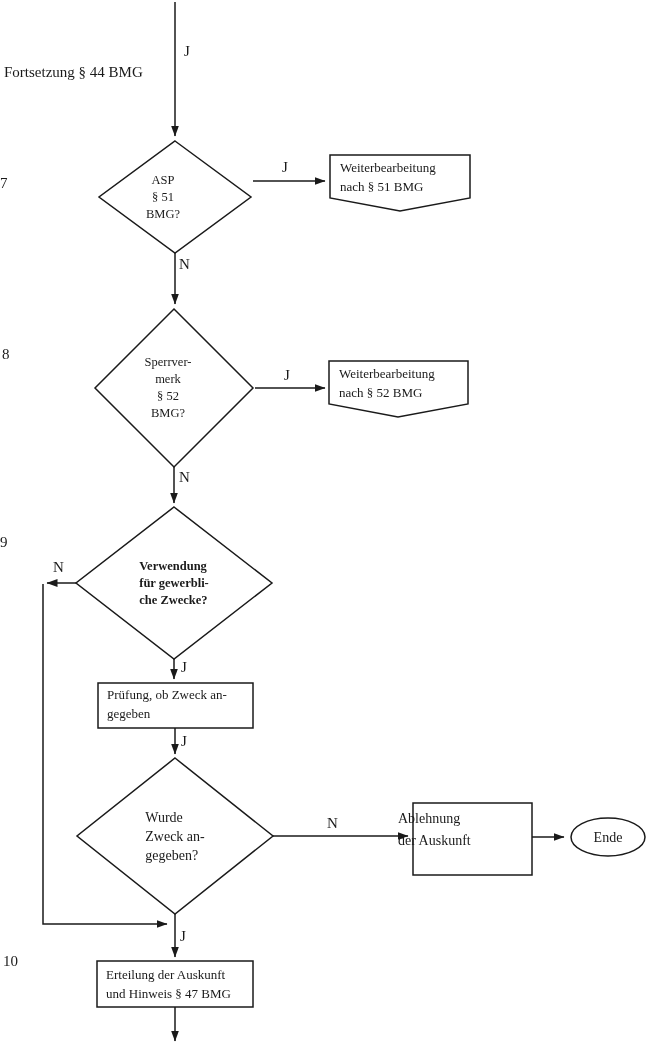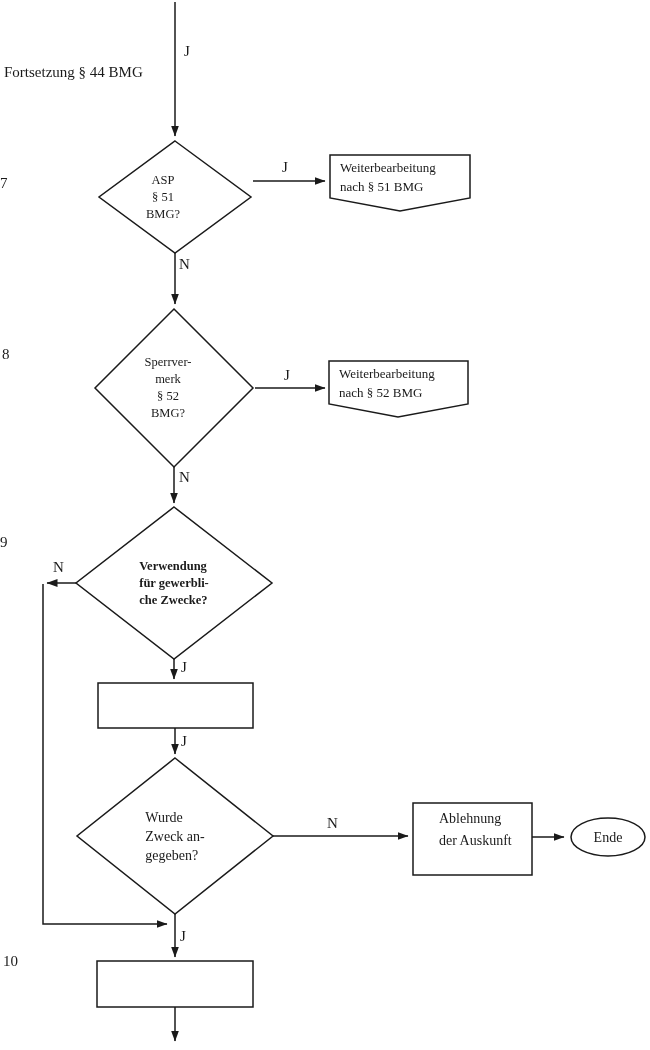--- a/index.html
+++ b/index.html
@@ -106,6 +106,8 @@
 für gewerbli-
 che Zwecke?</div>
 
+  <div class="lbl box-text" style="left:107px;top:686px;width:142px;">Prüfung, ob Zweck an-
+gegeben</div>
 
   <div class="lbl node-center-left big-text" style="left:77px;top:758px;width:196px;height:156px;">Wurde
 Zweck an-

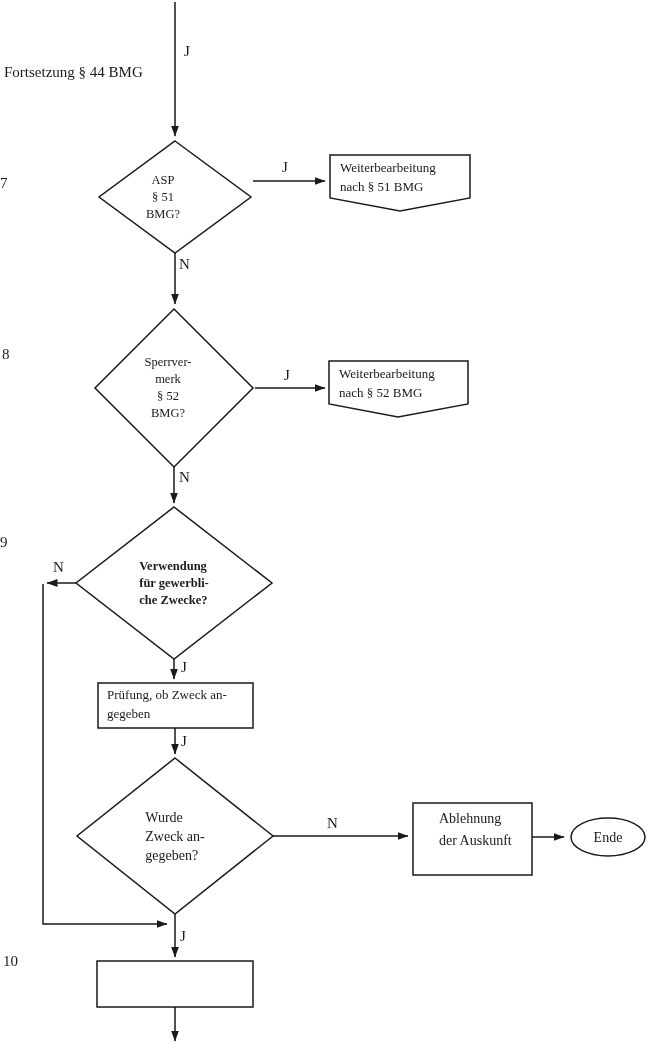--- a/index.html
+++ b/index.html
@@ -113,7 +113,7 @@
 Zweck an-
 gegeben?</div>
 
-  <div class="lbl big-text" style="left:439px;top:808px;width:105px;line-height:22px;">Ablehnung
+  <div class="lbl big-text" style="left:398px;top:808px;width:105px;line-height:22px;">Ablehnung
 der Auskunft</div>
 
   <div class="lbl node-center big-text" style="left:571px;top:818px;width:74px;height:38px;text-align:right;">Ende</div>

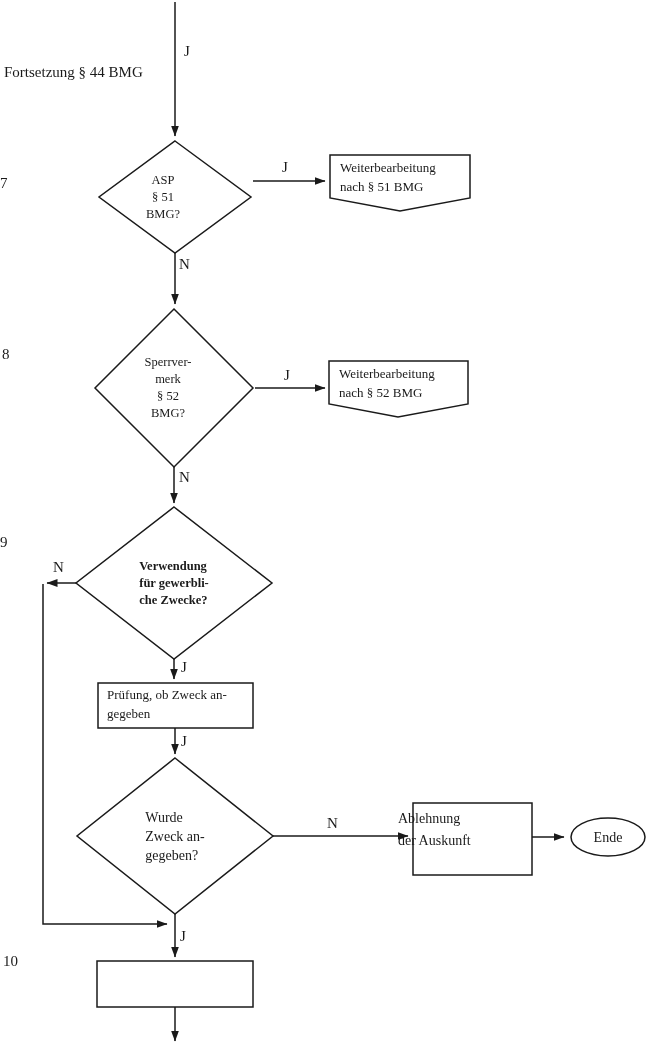--- a/index.html
+++ b/index.html
@@ -118,6 +118,8 @@
 
   <div class="lbl node-center big-text" style="left:571px;top:818px;width:74px;height:38px;text-align:right;">Ende</div>
 
+  <div class="lbl box-text" style="left:106px;top:966px;width:145px;">Erteilung der Auskunft
+und Hinweis § 47 BMG</div>
 
 </div>
 

